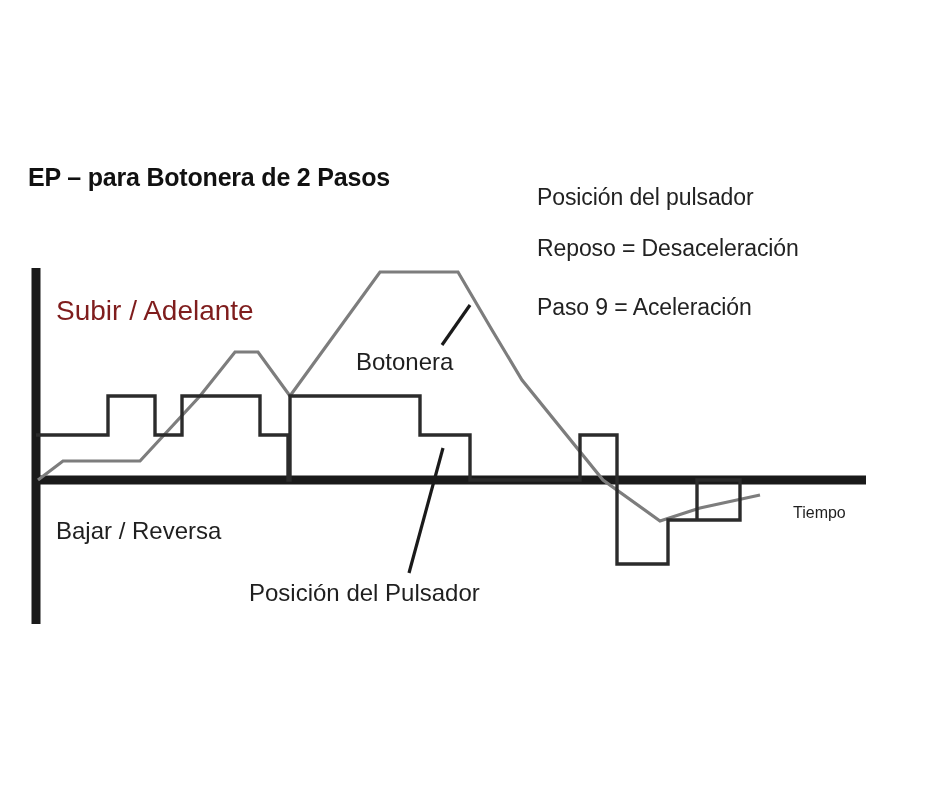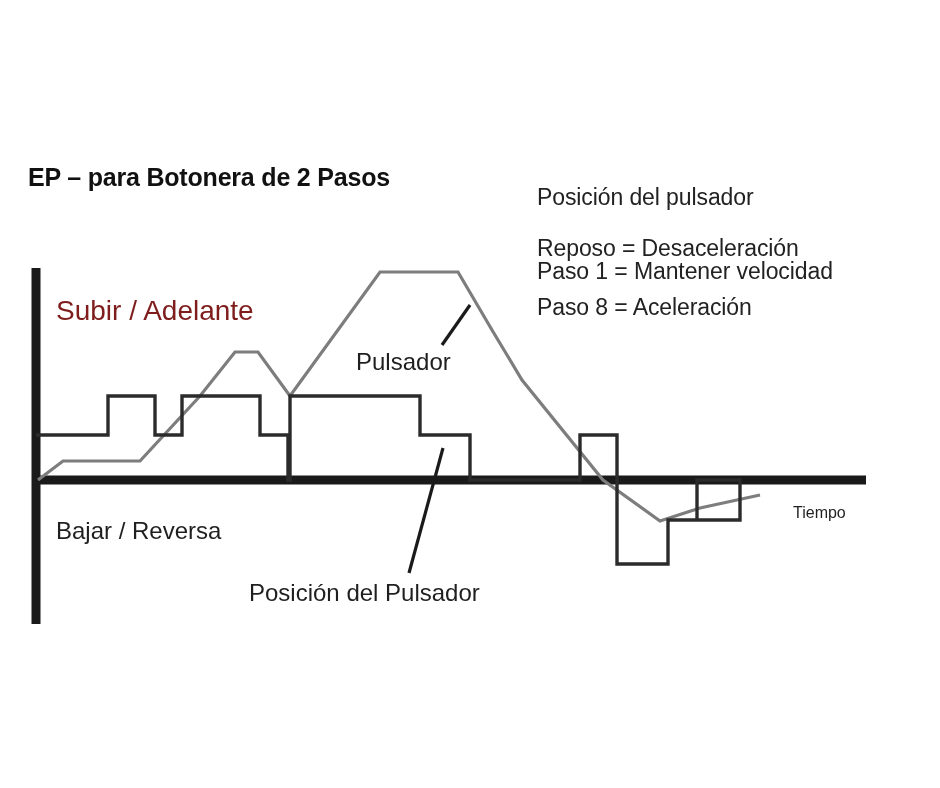--- a/index.html
+++ b/index.html
@@ -88,7 +88,6 @@
 
   <div class="txt legend-line" id="legend0">Posición del pulsador</div>
   <div class="txt legend-line" id="legend1">Reposo = Desaceleración</div>
-  <div class="txt legend-line" id="legend2">Paso 1 = Mantener velocidad</div>
   <div class="txt legend-line" id="legend3">Paso 8 = Aceleración</div>
 
   <div class="txt" id="lbl-subir">Subir / Adelante</div>

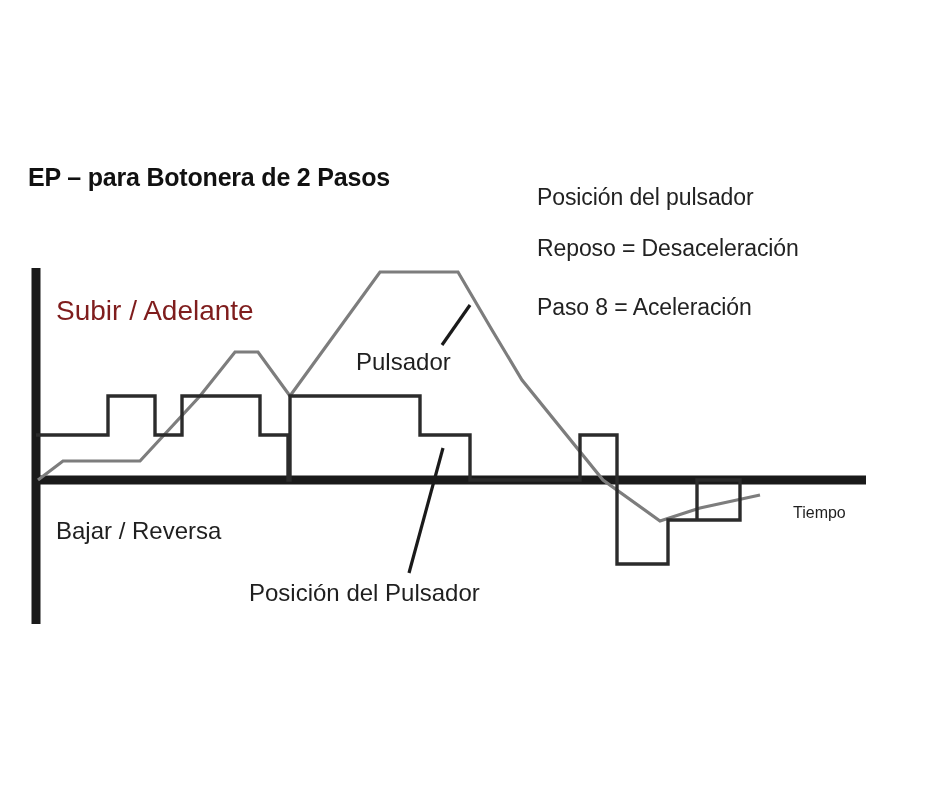--- a/index.html
+++ b/index.html
@@ -88,7 +88,7 @@
 
   <div class="txt legend-line" id="legend0">Posición del pulsador</div>
   <div class="txt legend-line" id="legend1">Reposo = Desaceleración</div>
-  <div class="txt legend-line" id="legend3">Paso 8 = Aceleración</div>
+  <div class="txt legend-line" id="legend3">Paso 9 = Aceleración</div>
 
   <div class="txt" id="lbl-subir">Subir / Adelante</div>
   <div class="txt" id="lbl-bajar">Bajar / Reversa</div>

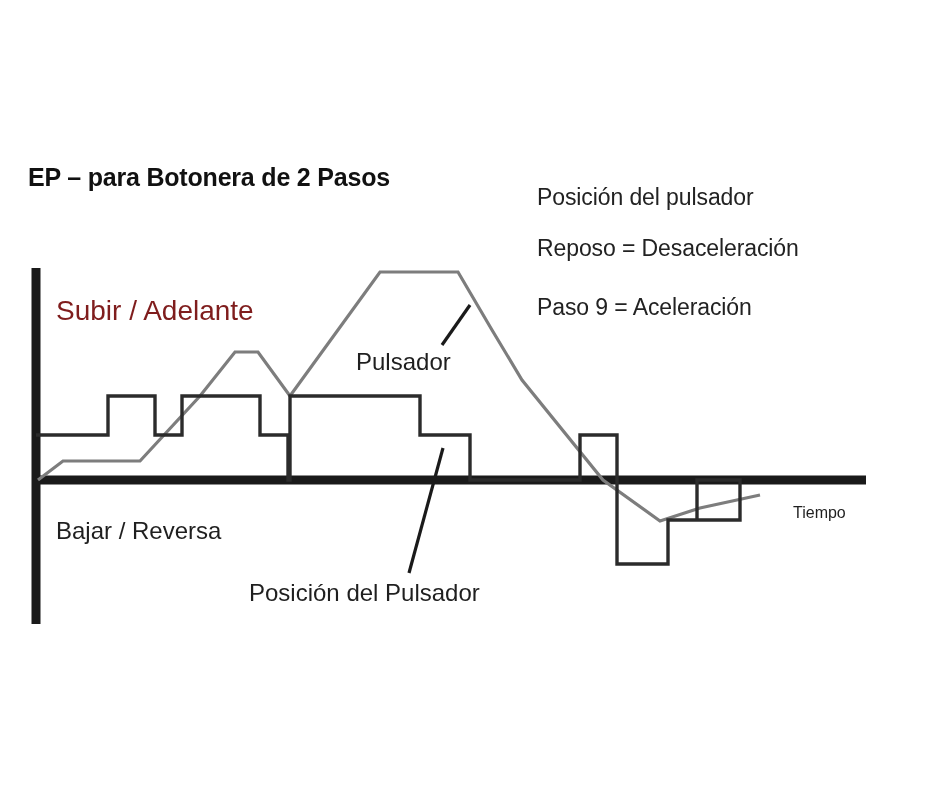--- a/index.html
+++ b/index.html
@@ -92,7 +92,7 @@
 
   <div class="txt" id="lbl-subir">Subir / Adelante</div>
   <div class="txt" id="lbl-bajar">Bajar / Reversa</div>
-  <div class="txt" id="lbl-velocidad">Pulsador</div>
+  <div class="txt" id="lbl-velocidad">Botonera</div>
   <div class="txt" id="lbl-pulsador">Posición del Pulsador</div>
   <div class="txt" id="lbl-tiempo">Tiempo</div>
 

